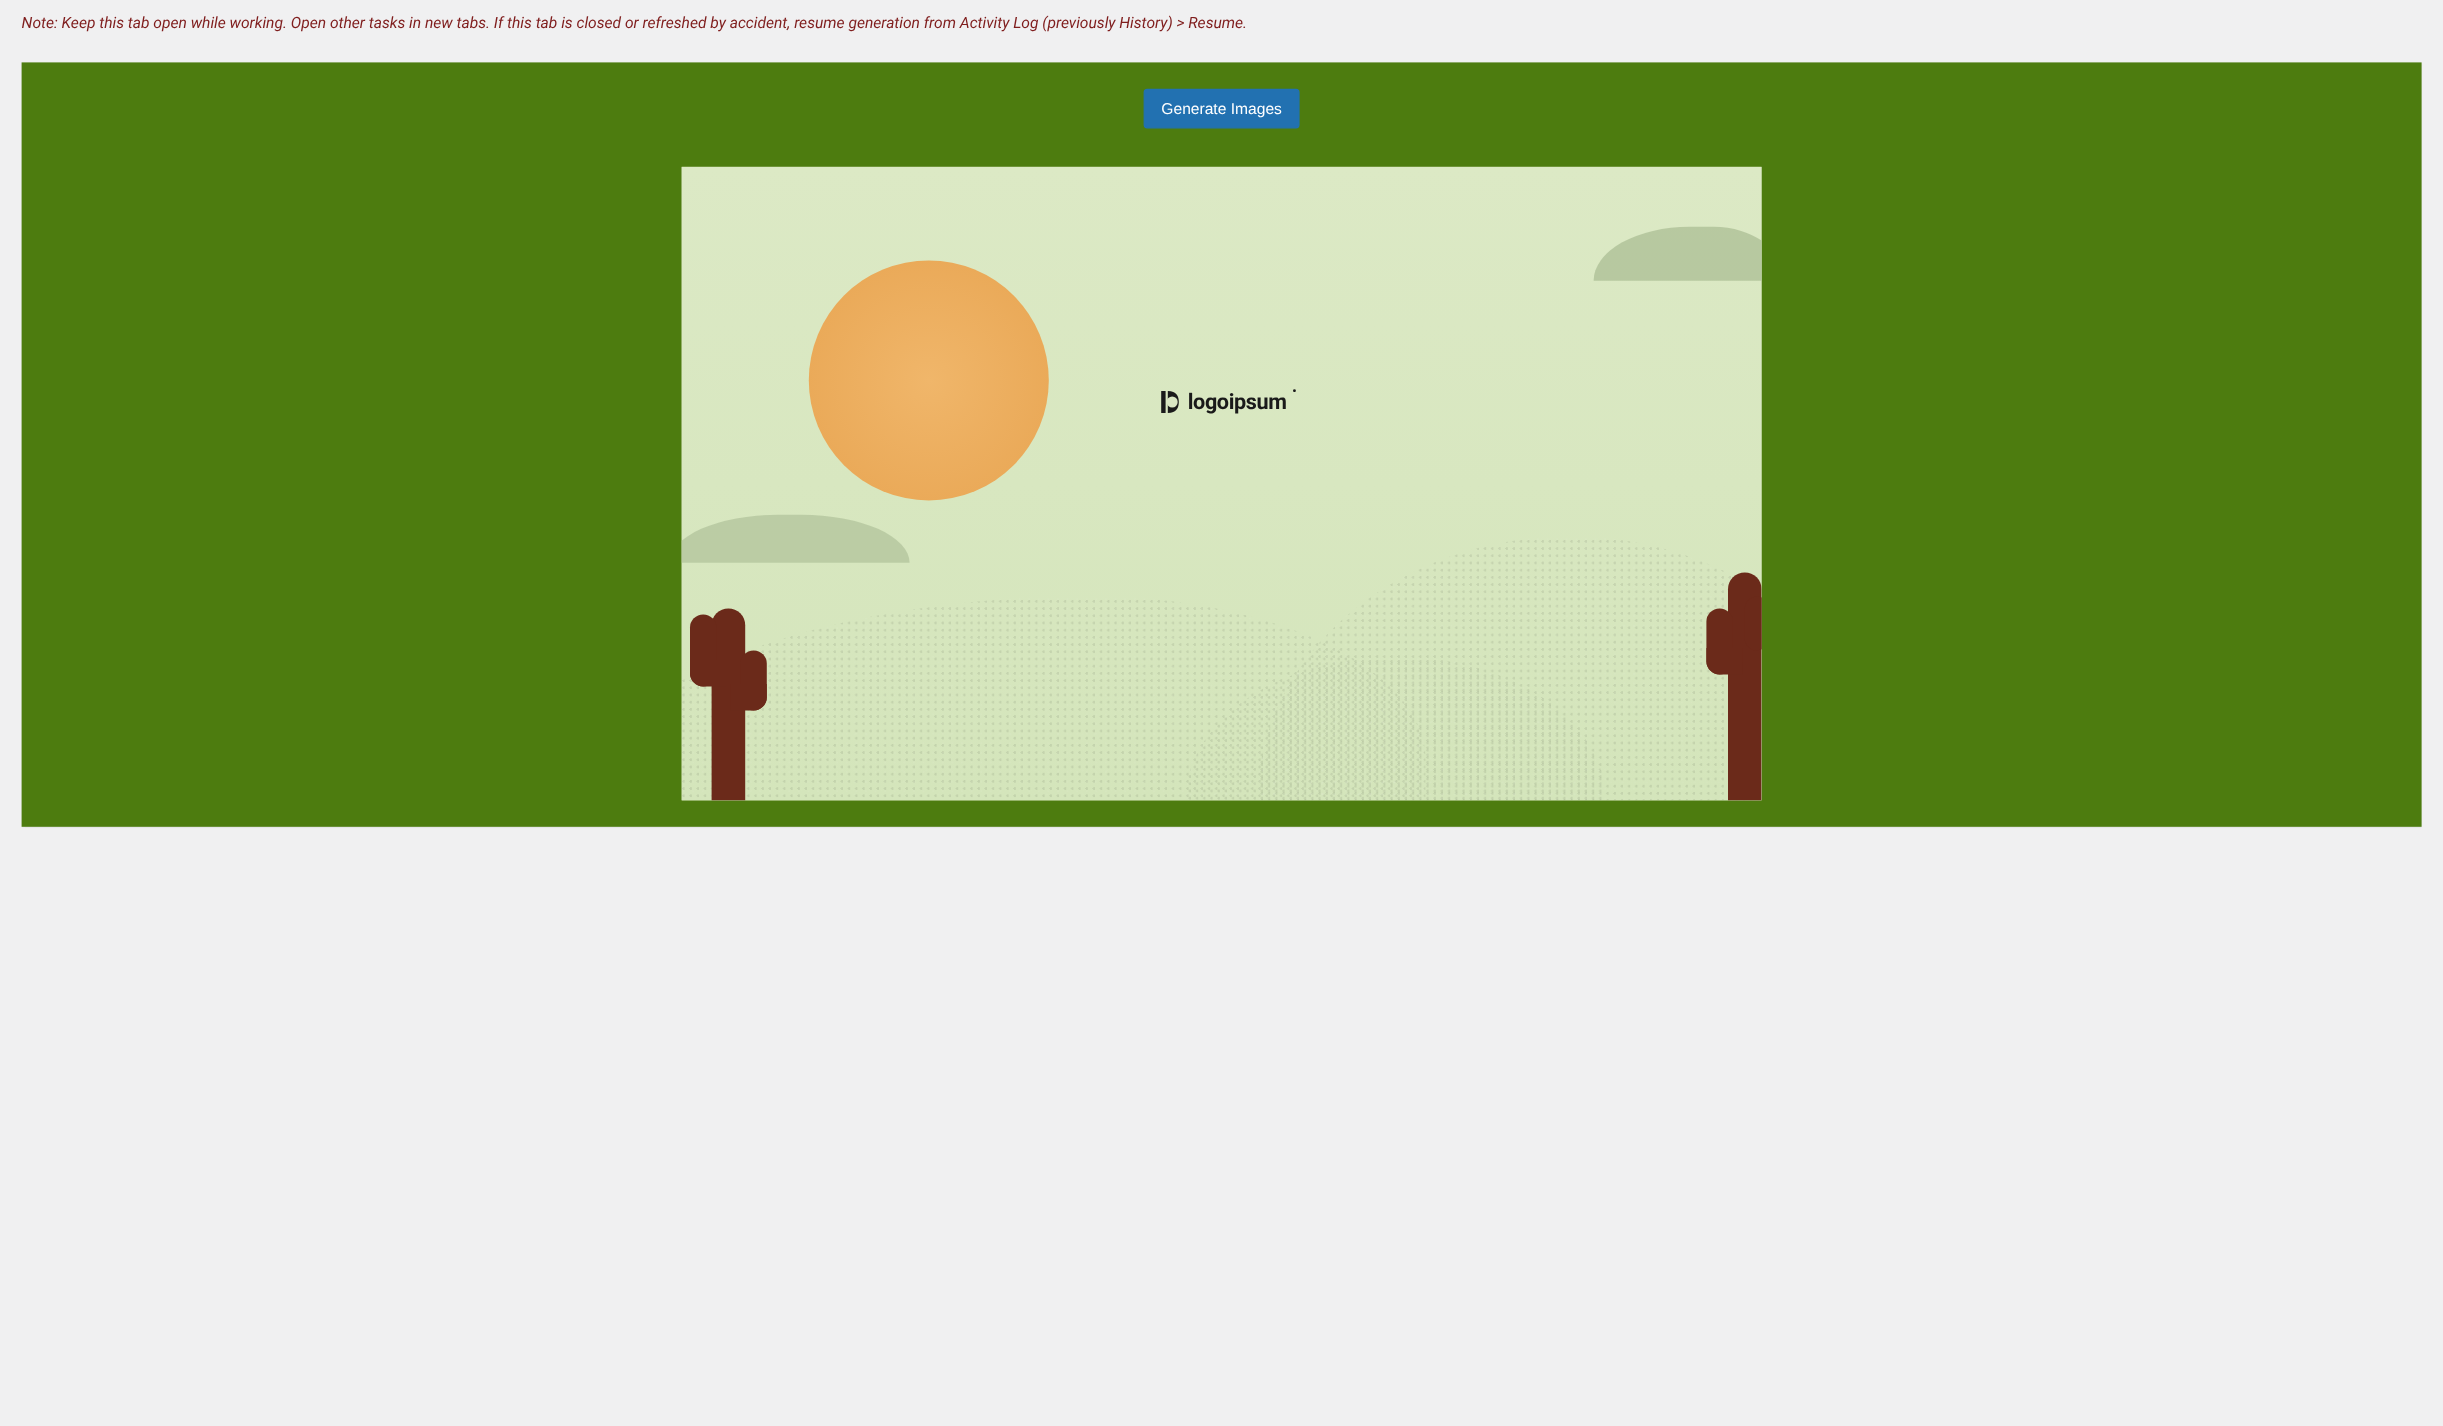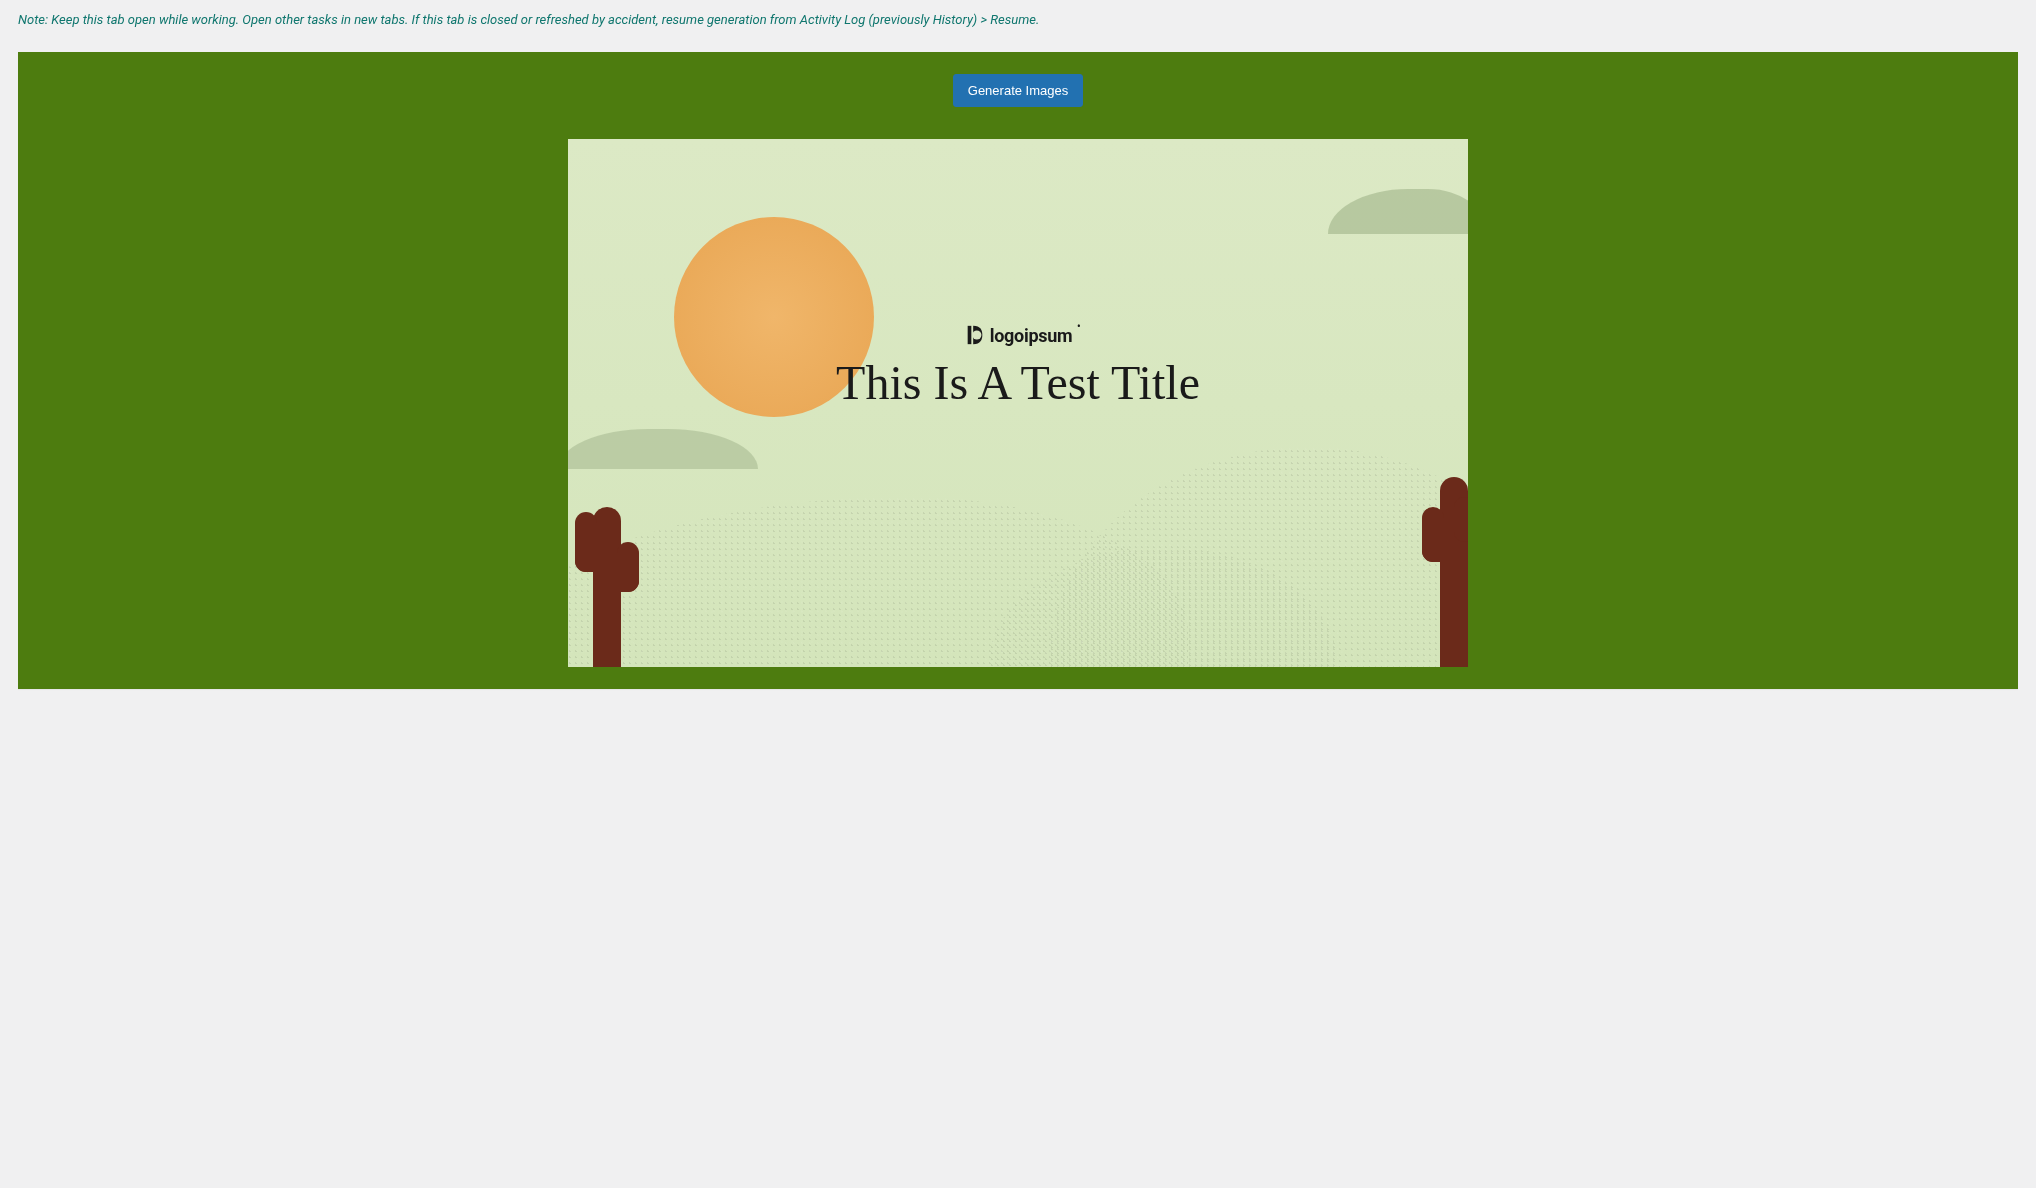--- a/index.html
+++ b/index.html
@@ -29,7 +29,7 @@
     .note-text {
       font-style: italic;
       font-size: 13px;
-      color: #0f766e;
+      color: #7f1d1d;
       margin-bottom: 22px;
       line-height: 1.5;
     }

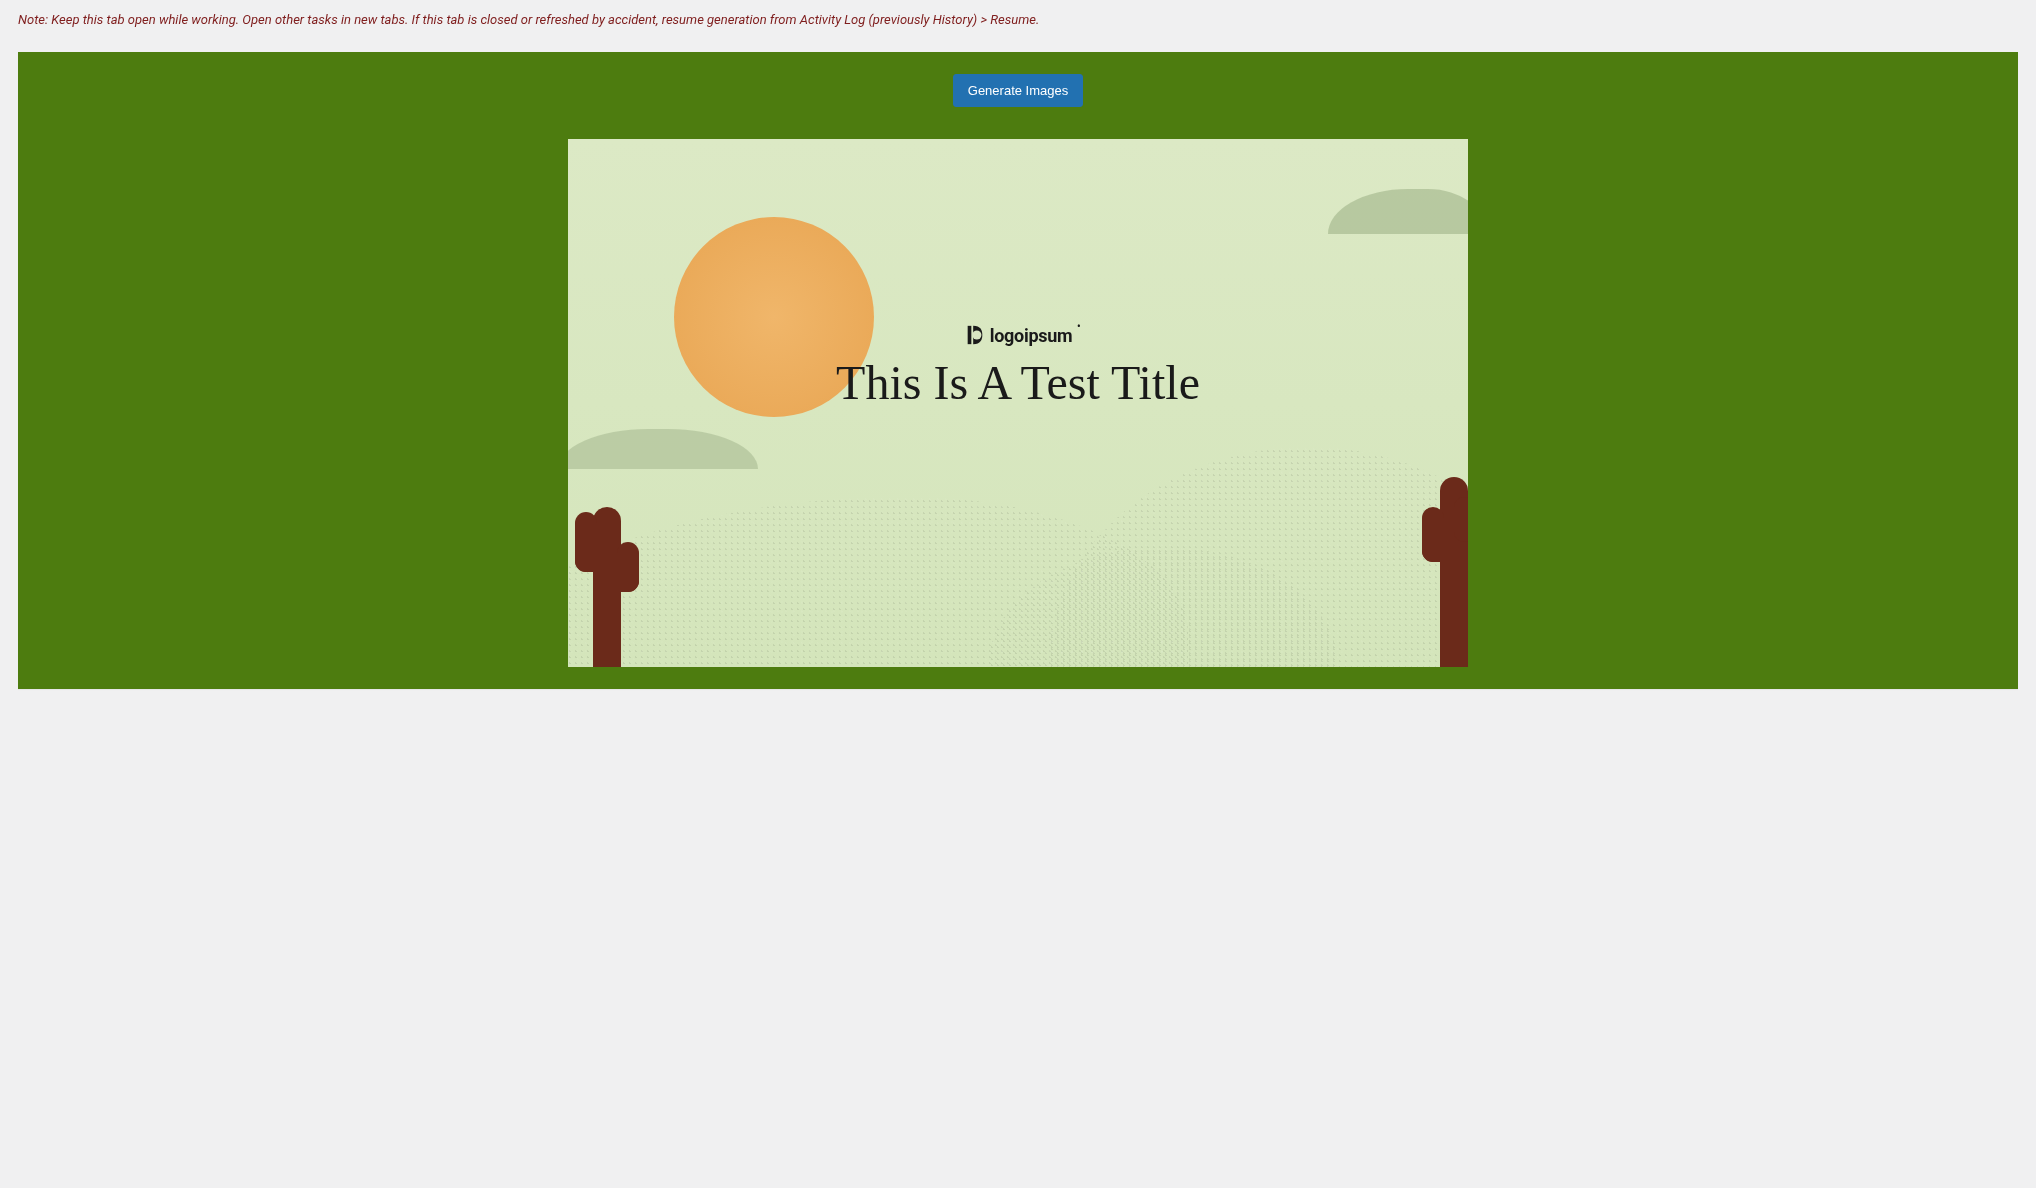--- a/index.html
+++ b/index.html
@@ -346,7 +346,6 @@
           </div>
           <span class="logo-text">logoipsum</span>
         </div>
-        <div class="preview-title">This Is A Test Title</div>
       </div>
     </div>
   </div>

